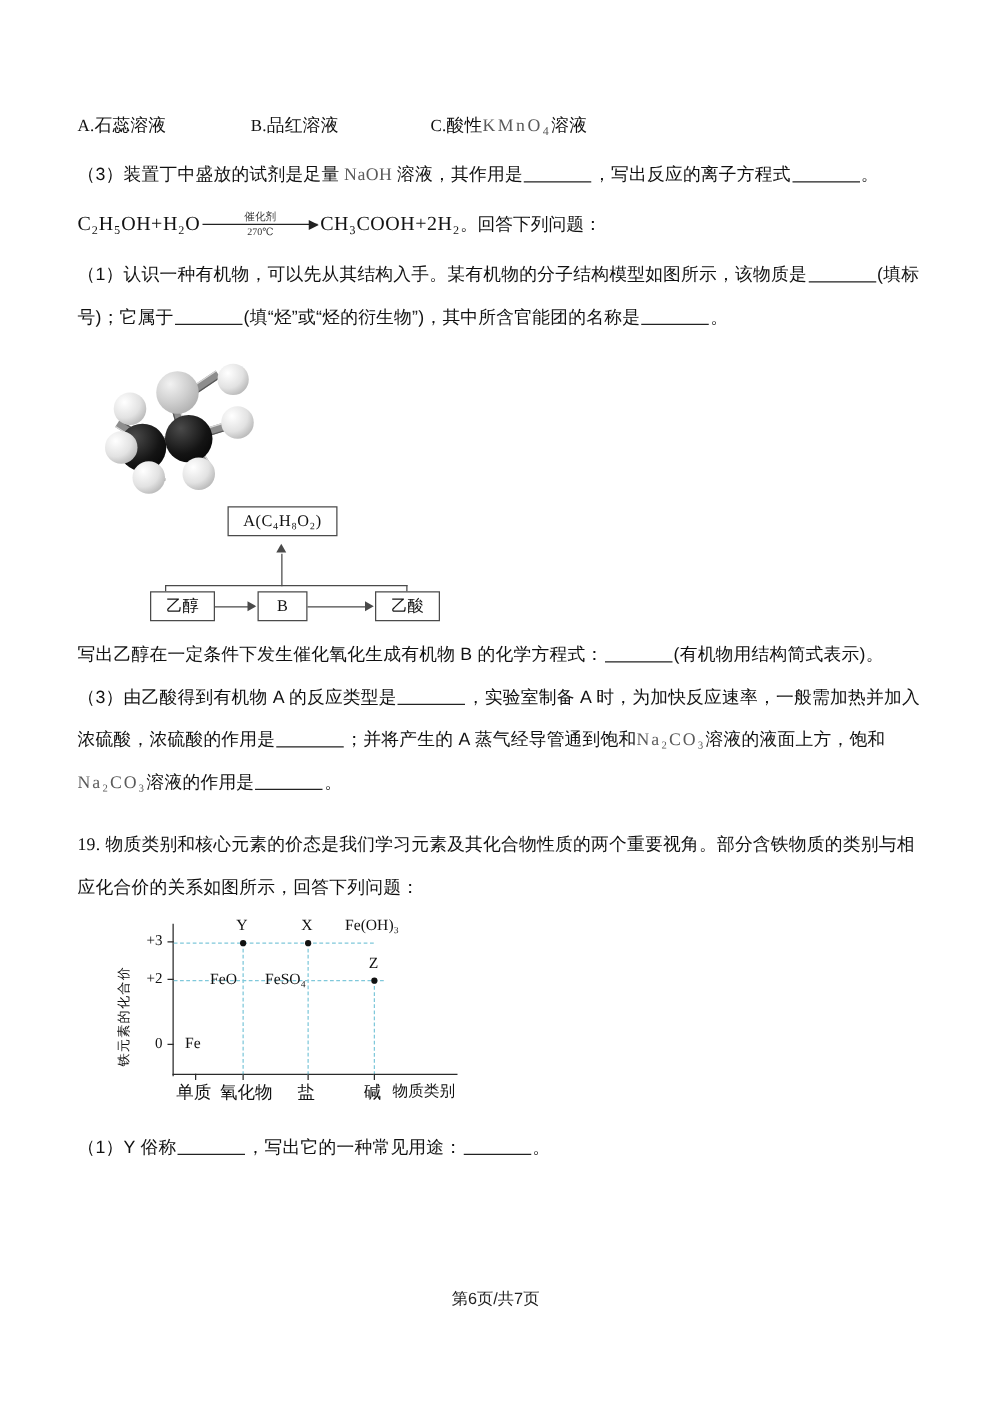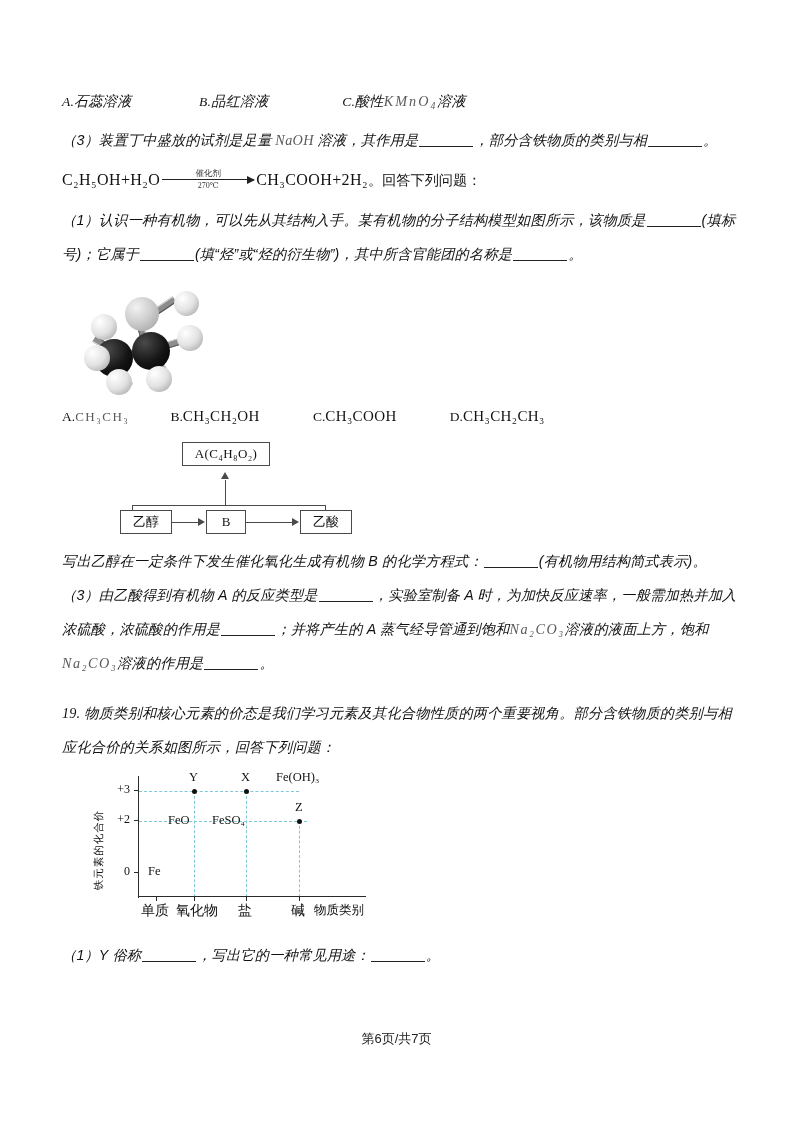--- a/index.html
+++ b/index.html
@@ -32,7 +32,6 @@
     line-height: 34px;
     white-space: nowrap;
     letter-spacing: 0.2px;
-    font-style: italic;
   }
   .blank {
     display: inline-block;

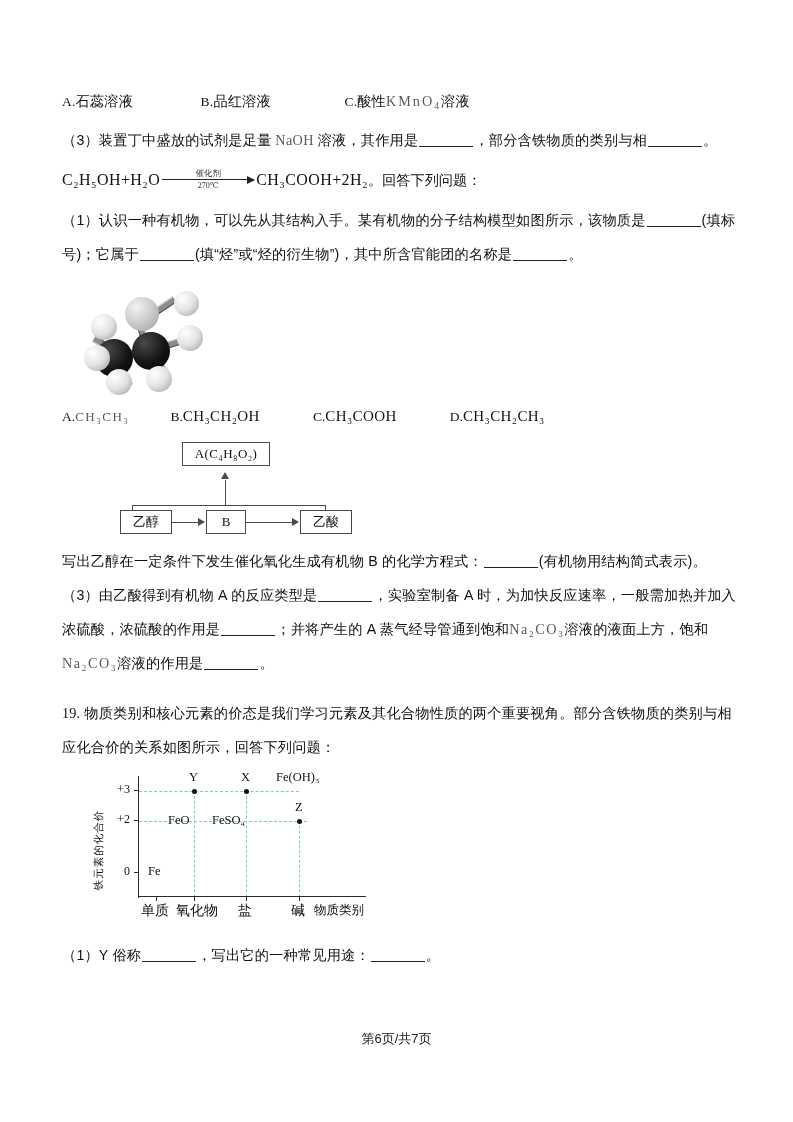--- a/index.html
+++ b/index.html
@@ -256,7 +256,7 @@
     <div class="line">
       <span class="cjk">（3）装置丁中盛放的试剂是足量</span>
       <span class="chem faint">NaOH</span>
-      <span class="cjk">溶液，其作用是</span><span class="blank"></span><span class="cjk">，部分含铁物质的类别与相</span><span class="blank"></span><span class="cjk">。</span>
+      <span class="cjk">溶液，其作用是</span><span class="blank"></span><span class="cjk">，写出反应的离子方程式</span><span class="blank"></span><span class="cjk">。</span>
     </div>
 
 

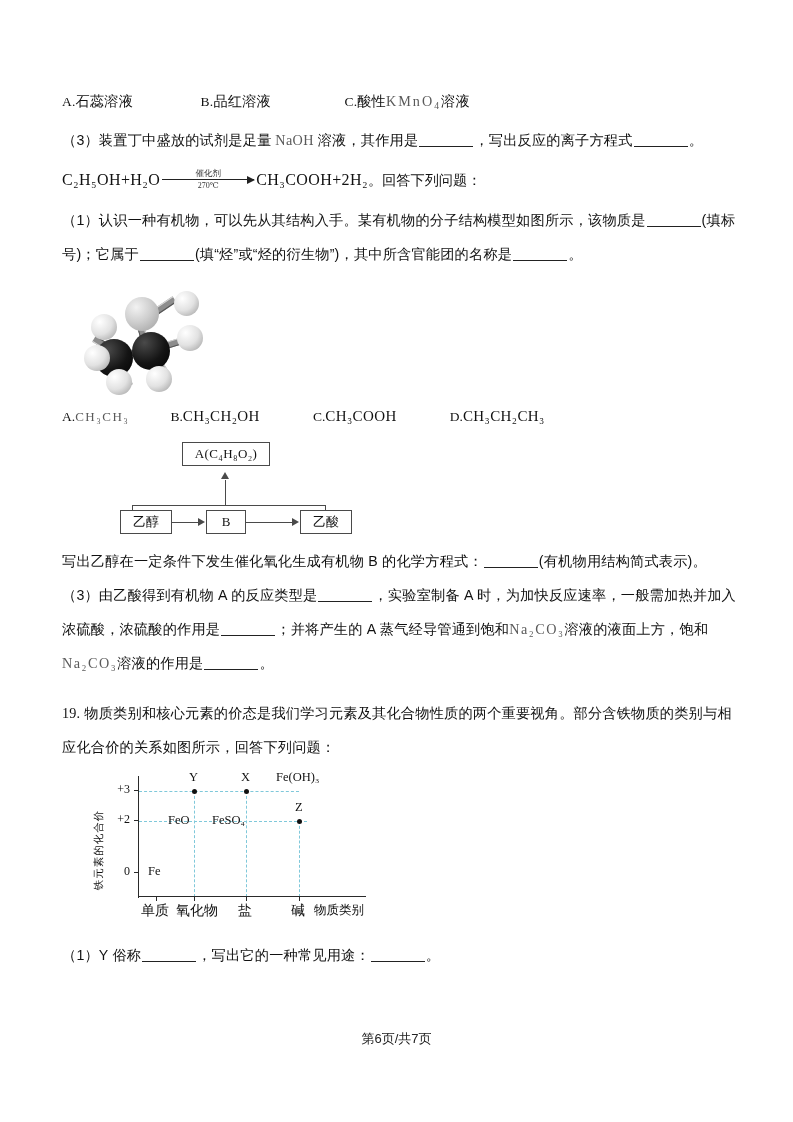--- a/index.html
+++ b/index.html
@@ -309,15 +309,6 @@
                   background: radial-gradient(circle at 33% 30%, #ffffff 0%, #e2e2e2 50%, #9a9a9a 100%);"></div>
     </div>
 
-    <div class="opt-row" style="margin-top:6px">
-      <span class="opt-letter">A.</span><span class="chem faint" style="letter-spacing:1.5px;font-size:13px">CH₃CH₃</span>
-      <span style="display:inline-block;width:34px"></span>
-      <span class="opt-letter">B.</span><span class="chem" style="font-size:15px">CH₃CH₂OH</span>
-      <span style="display:inline-block;width:46px"></span>
-      <span class="opt-letter">C.</span><span class="chem" style="font-size:15px">CH₃COOH</span>
-      <span style="display:inline-block;width:46px"></span>
-      <span class="opt-letter">D.</span><span class="chem" style="font-size:15px">CH₃CH₂CH₃</span>
-    </div>
 
 
     <div class="flow">

